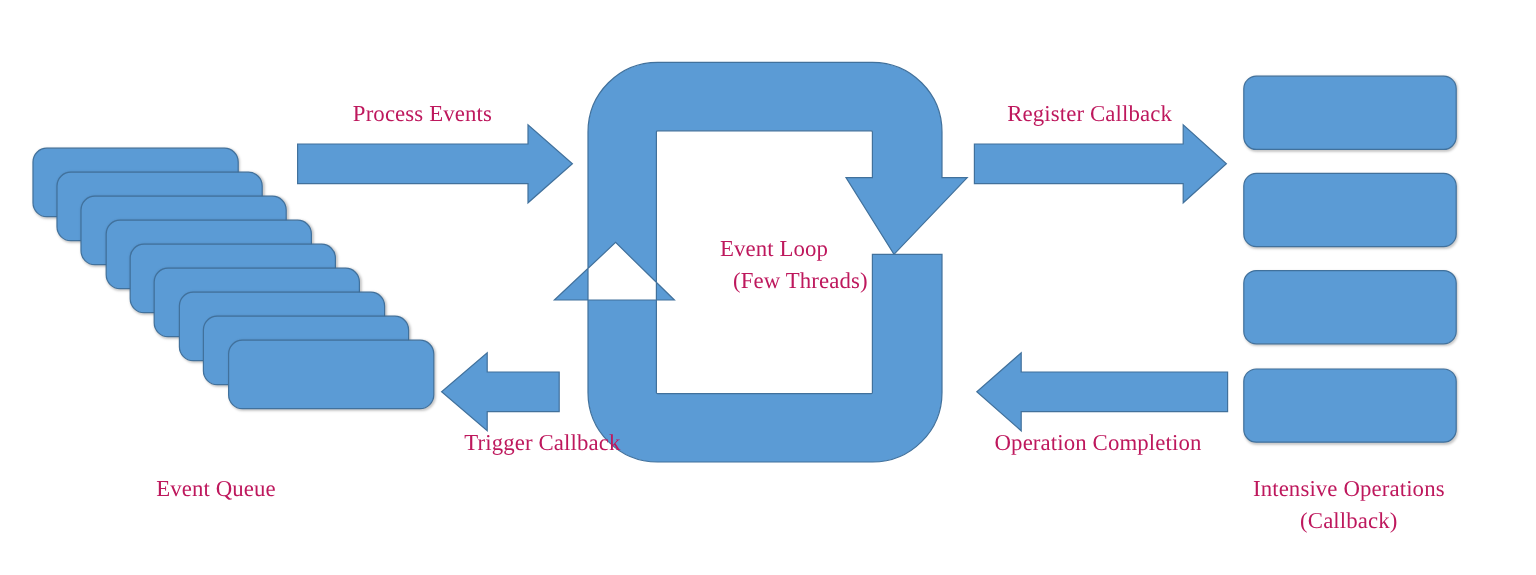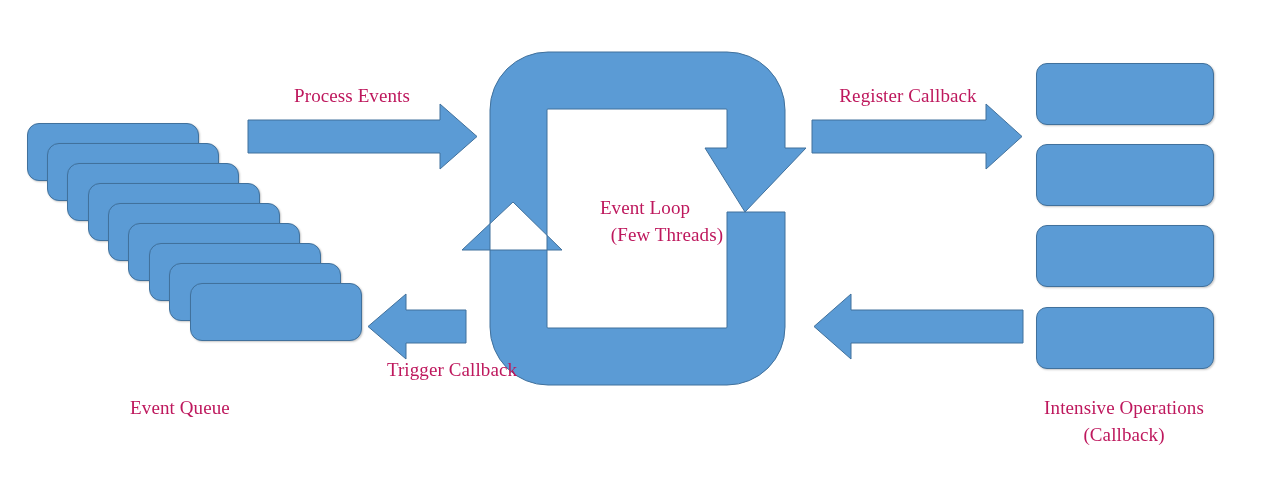--- a/index.html
+++ b/index.html
@@ -139,6 +139,7 @@
 
   <div class="label center" style="left:908px; top:84px;">Register Callback</div>
 
+  <div class="label center" style="left:915px; top:358px;">Operation Completion</div>
 
   <div class="label center" style="left:416px; top:358px;margin-left:36px;">Trigger Callback</div>
 

